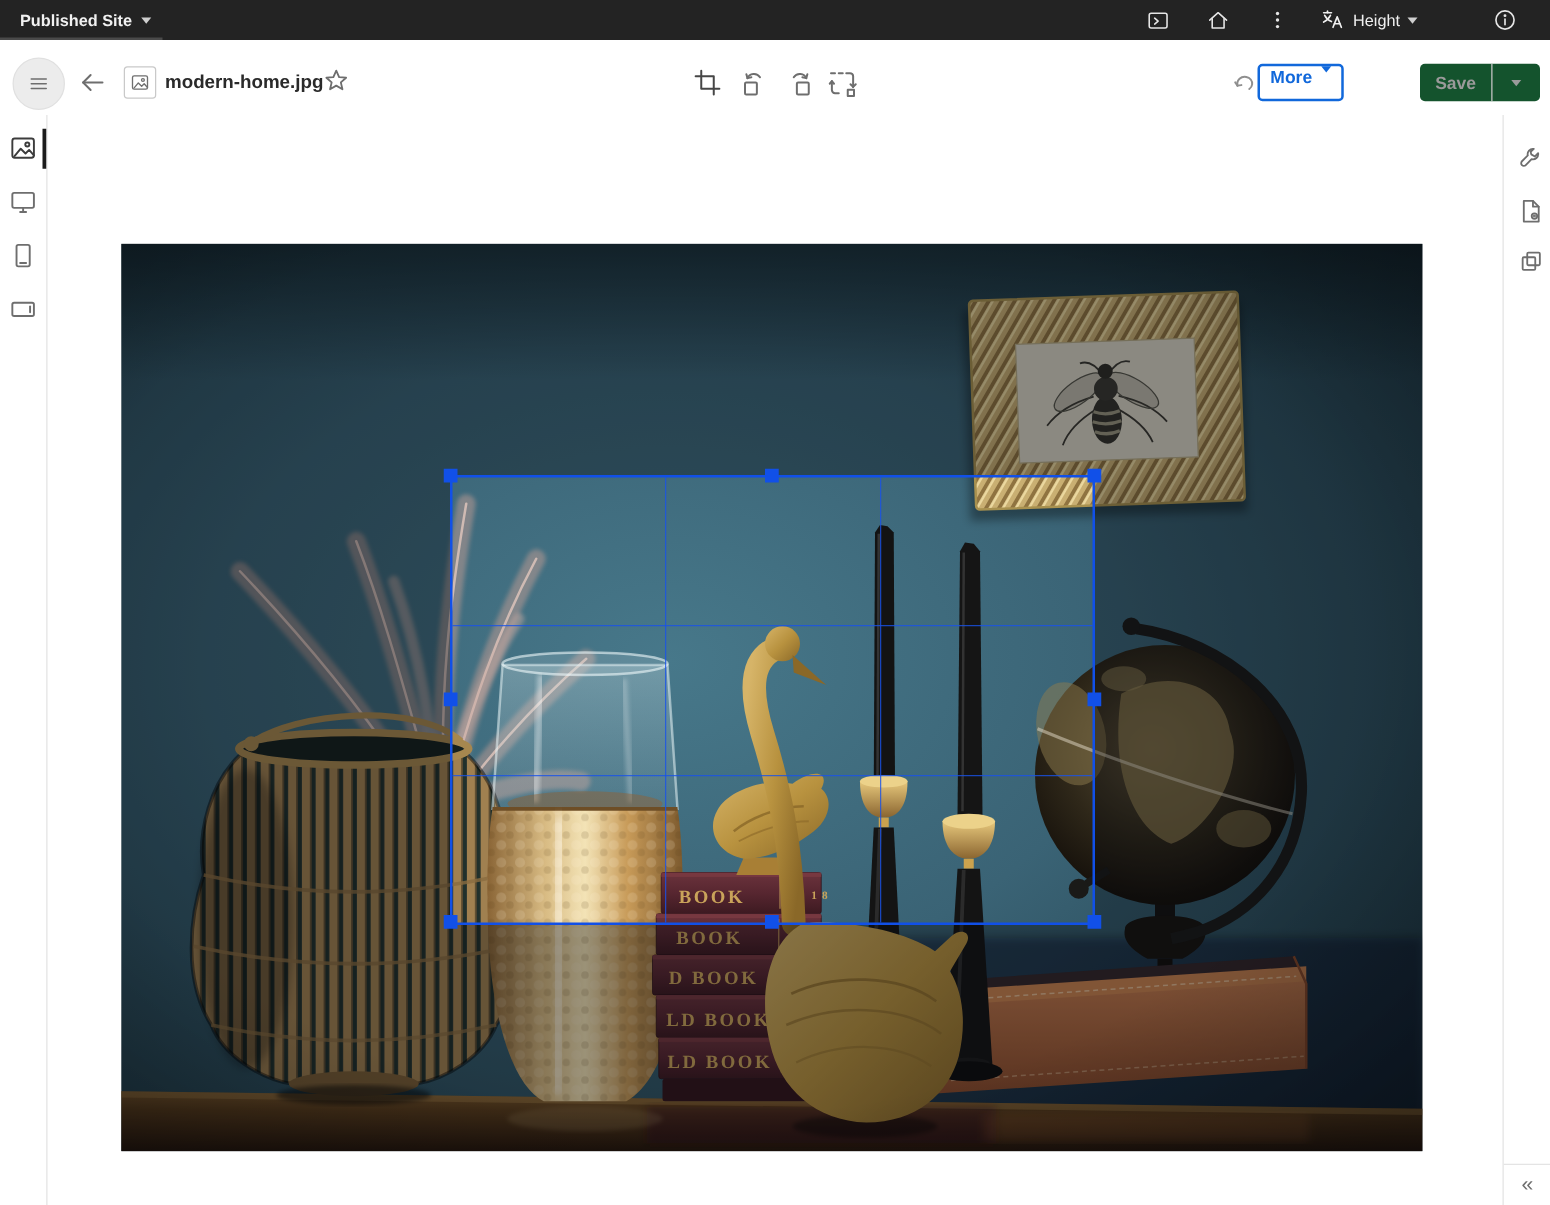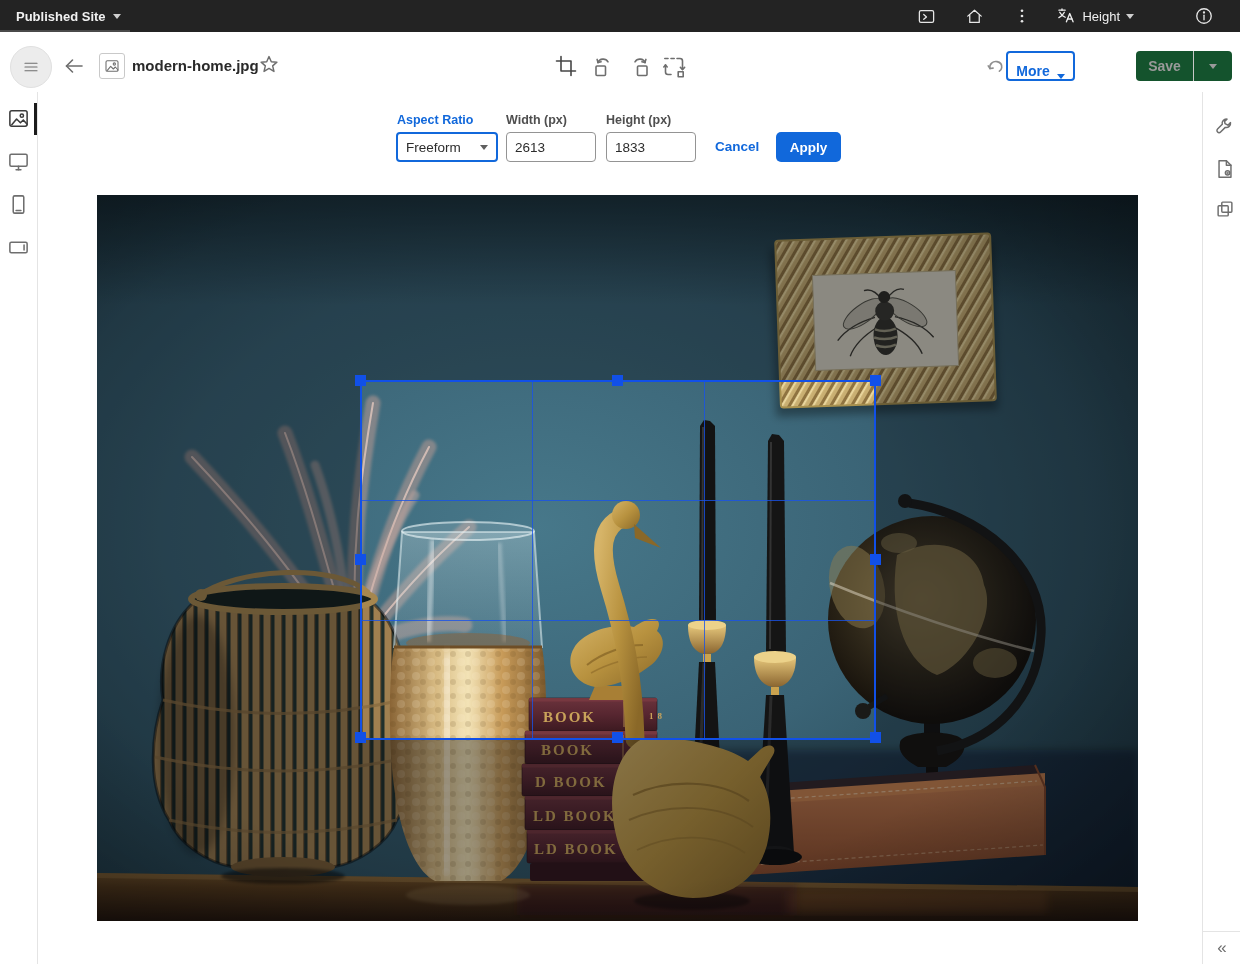--- a/index.html
+++ b/index.html
@@ -25,7 +25,7 @@
   .ctr-ic{position:absolute;top:22px;width:24px;height:24px;color:#6e6e6e;cursor:pointer;}
   .ctr-ic.active{color:#464646;}
   .undo-ic{position:absolute;top:24px;width:20px;height:20px;color:#8f8f8f;cursor:pointer;}
-  .more-btn{position:absolute;left:1006px;top:19px;width:69px;height:30px;border:2px solid var(--accent);border-radius:4px;background:#fff;color:var(--accent);font-weight:700;font-size:14px;display:flex;align-items:flex-end;justify-content:center;gap:7px;box-sizing:border-box;cursor:pointer;}
+  .more-btn{position:absolute;left:1006px;top:19px;width:69px;height:30px;border:2px solid var(--accent);border-radius:4px;background:#fff;color:var(--accent);font-weight:700;font-size:14px;display:flex;align-items:flex-start;justify-content:center;gap:7px;box-sizing:border-box;cursor:pointer;}
   .more-btn .caret-down{border-top-color:var(--accent);}
   .save-split{position:absolute;left:1136px;top:19px;width:96px;height:30px;border-radius:4px;background:#14532d;display:flex;box-sizing:border-box;overflow:hidden;}
   .save-main{flex:1;display:flex;align-items:center;justify-content:center;font-size:14px;font-weight:700;color:#9a9a9a;border-right:1px solid #c8c8c8;cursor:default;}

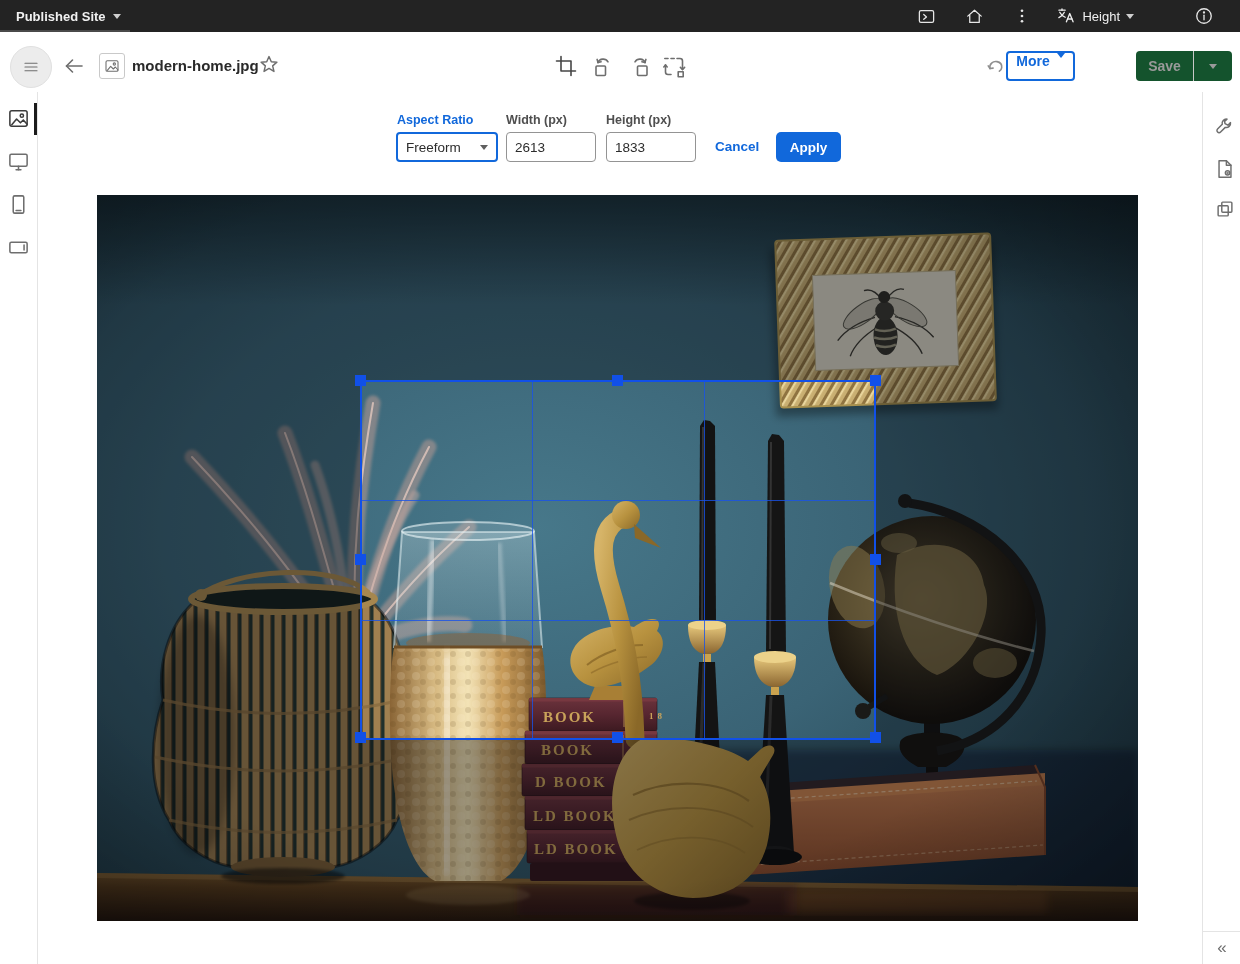--- a/index.html
+++ b/index.html
@@ -216,20 +216,6 @@
     </div>
   </div>
 
-  <div class="crop-bar">
-    <span class="fld-label blue" style="left:397px">Aspect Ratio</span>
-    <span class="fld-label" style="left:506px">Width (px)</span>
-    <span class="fld-label" style="left:606px">Height (px)</span>
-
-    <div class="aspect-select">
-      <span>Freeform</span>
-      <span class="caret-down"></span>
-    </div>
-    <input class="dim-input" style="left: 506px;" value="2613">
-    <input class="dim-input" style="left: 606px;" value="1833">
-    <span class="cancel-link">Cancel</span>
-    <div class="apply-btn">Apply</div>
-  </div>
 
   <div class="rail-left">
     <div class="rail-ic" style="top:15px;color:#3c3c3c">

